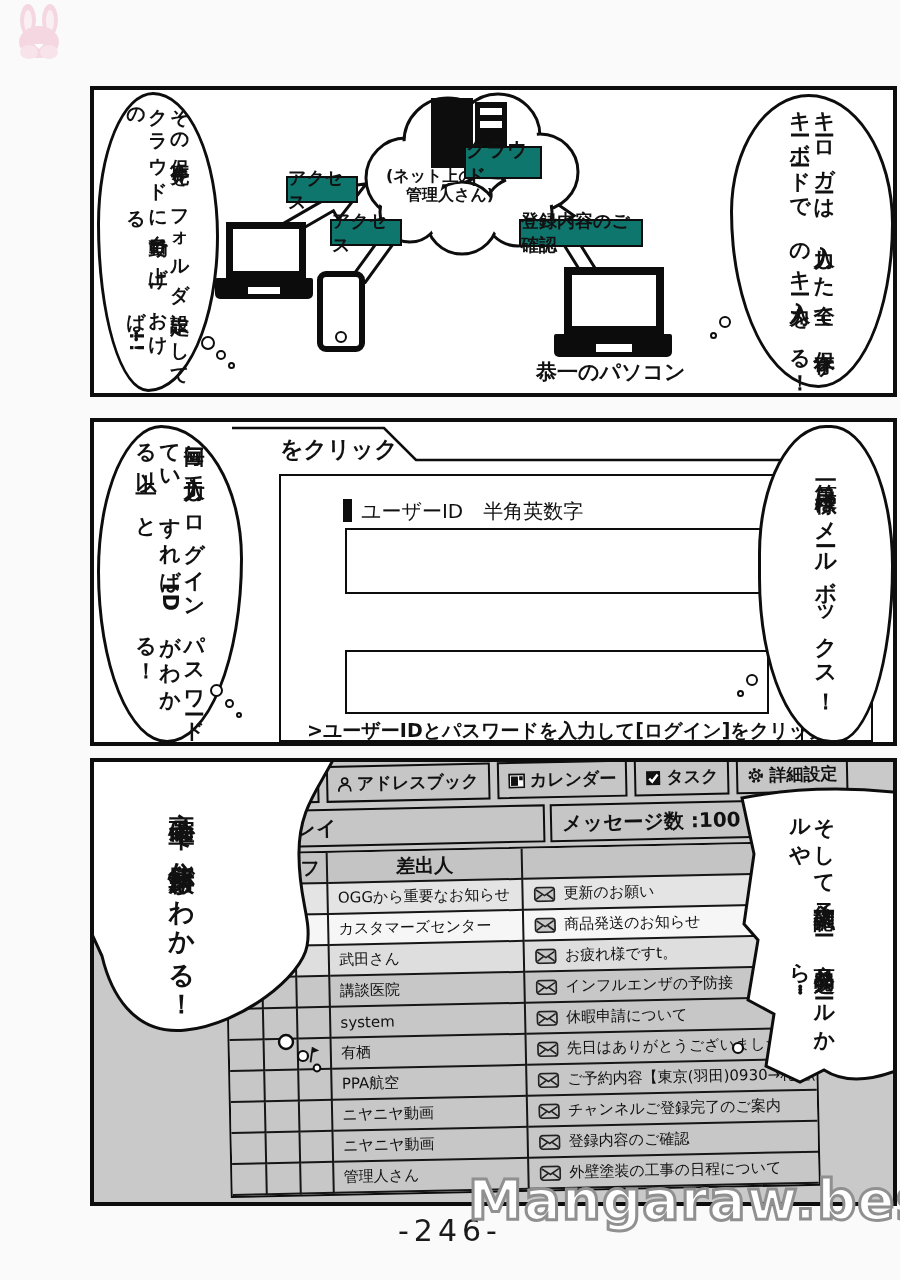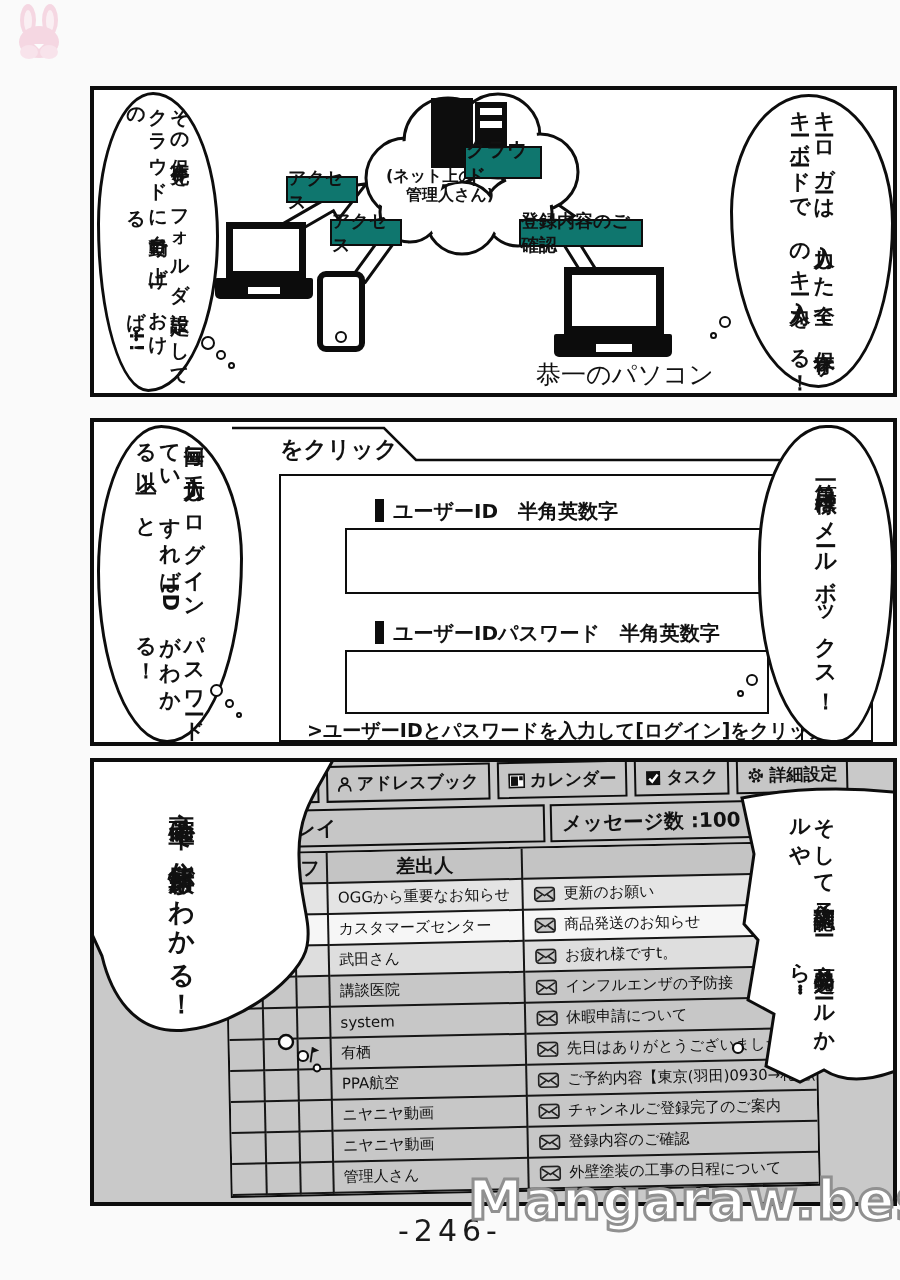--- a/index.html
+++ b/index.html
@@ -131,7 +131,7 @@
   <div class="lt-base" style="left:460px;top:244px;width:118px;height:23px;">
     <div class="lt-slot" style="left:42px;top:10px;width:36px;height:8px;position:absolute;"></div>
   </div>
-  <div class="abs" style="left:442px;top:268px;font-size:25px;font-weight:normal;z-index:2;">恭一のパソコン</div>
+  <div class="abs" style="left:442px;top:268px;font-size:21px;font-weight:bold;z-index:2;">恭一のパソコン</div>
 
   <div class="bubble vtext" style="left:3px;top:2px;width:122px;height:300px;border-radius:46% 54% 58% 42%/44% 48% 52% 56%;font-size:19px;">
     <div class="vline">その保存先をクラウドの</div>

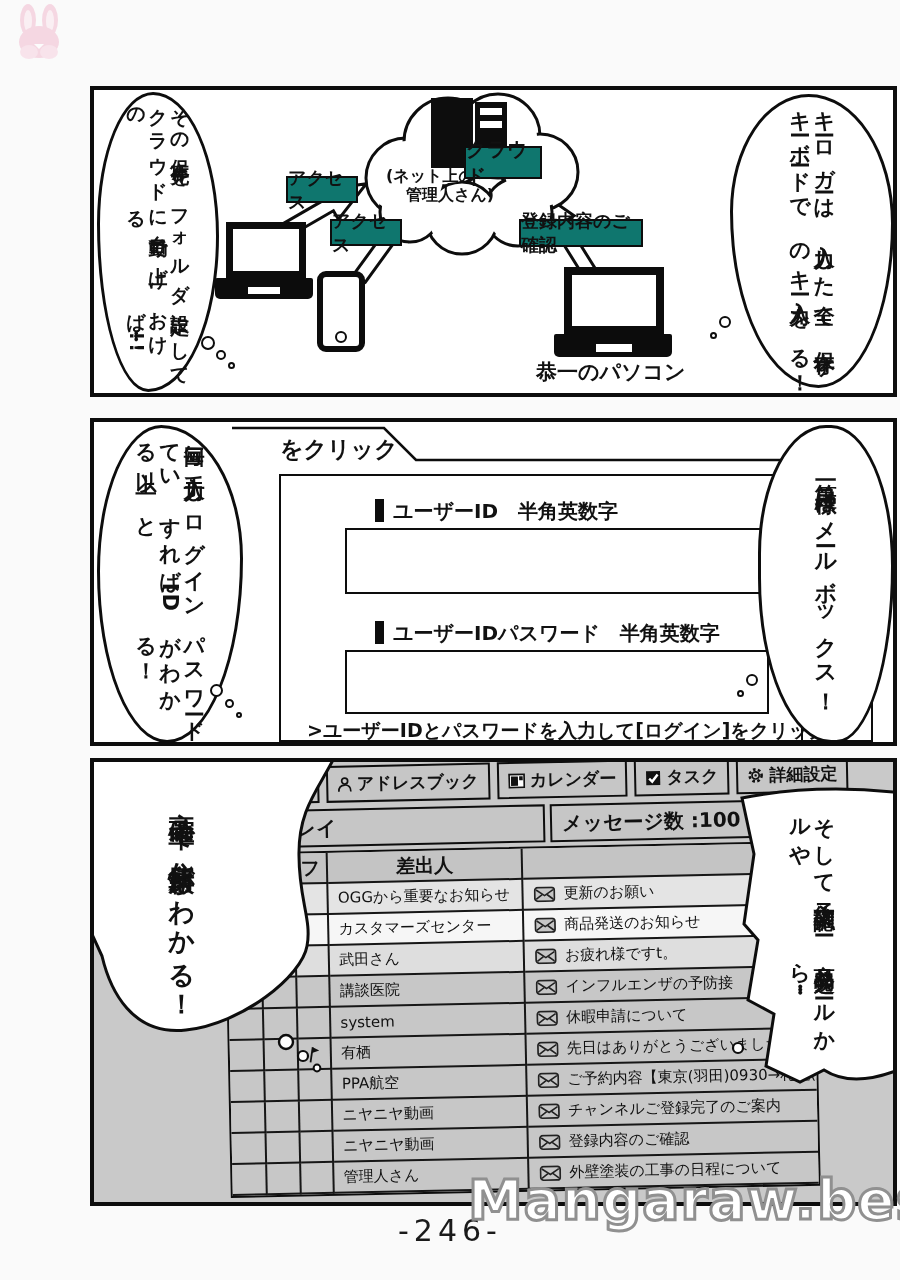--- a/index.html
+++ b/index.html
@@ -19,7 +19,7 @@
   .phone { position:absolute; background:#fff; border:6px solid #0c0c0c; border-radius:9px; z-index:2; }
   .phone-btn { position:absolute; width:12px; height:12px; border:2px solid #0c0c0c; border-radius:50%; left:50%; transform:translateX(-50%); bottom:3px; }
   
-  .field-label { position:absolute; font-weight:bold; font-size:20px; white-space:nowrap;margin-left:32px; }
+  .field-label { position:absolute; font-weight:normal; font-size:20px; white-space:nowrap; }
   .field-label .marker { display:inline-block; width:9px; height:23px; background:#0d0d0d; margin-right:9px; vertical-align:-4px; }
   .input-box { position:absolute; background:#fff; border:2.5px solid #0d0d0d; }
   

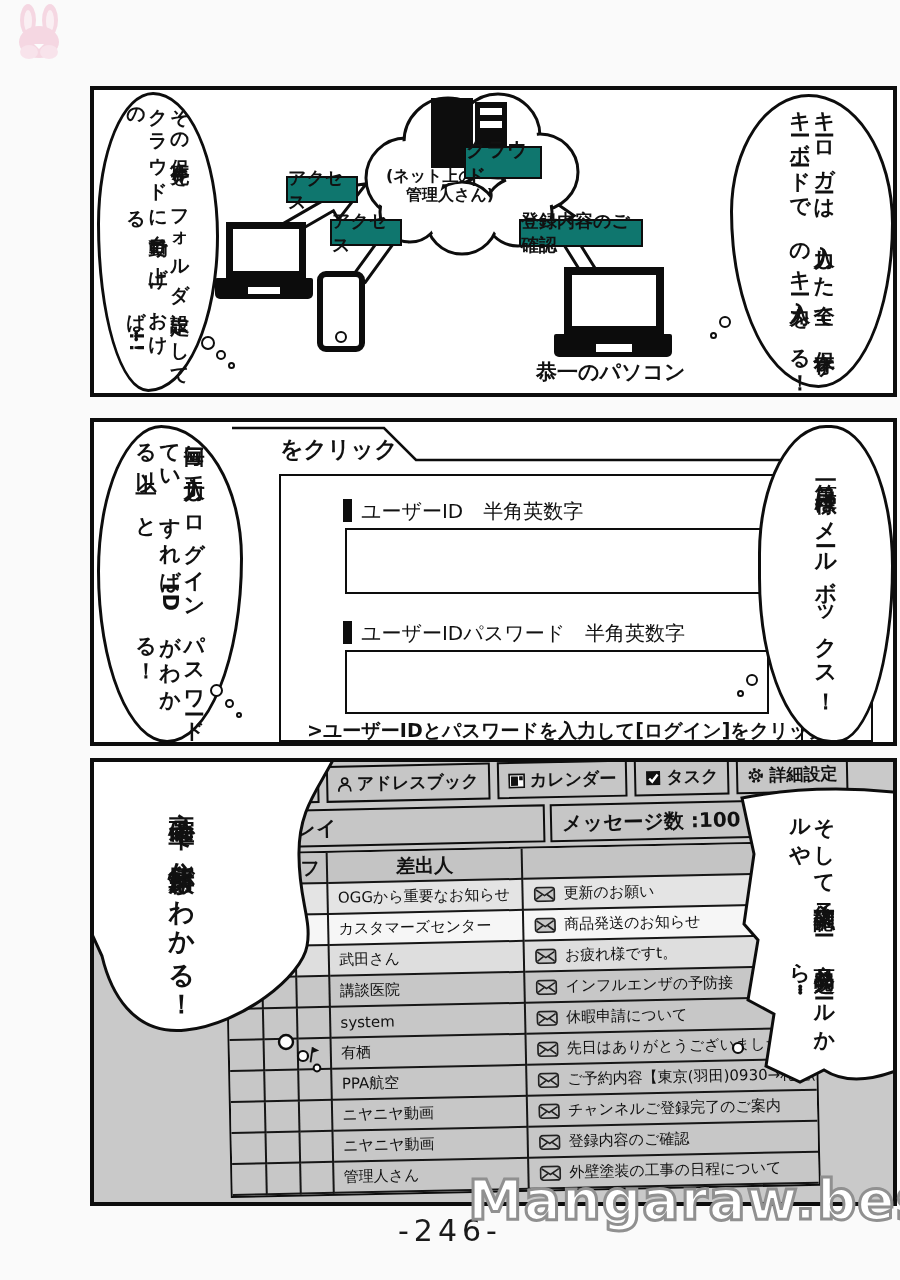--- a/index.html
+++ b/index.html
@@ -164,9 +164,6 @@
     </div>
     <div class="input-box" style="left:64px;top:52px;width:424px;height:66px;"></div>
 
-    <div class="field-label" style="left:62px;top:144px;">
-      <span class="marker"></span><span>ユーザーIDパスワード　半角英数字</span>
-    </div>
     <div class="input-box" style="left:64px;top:174px;width:424px;height:64px;"></div>
 
     <div class="abs" style="left:26px;top:242px;font-size:19px;font-weight:bold;white-space:nowrap;">&gt;ユーザーIDとパスワードを入力して[ログイン]をクリック</div>

